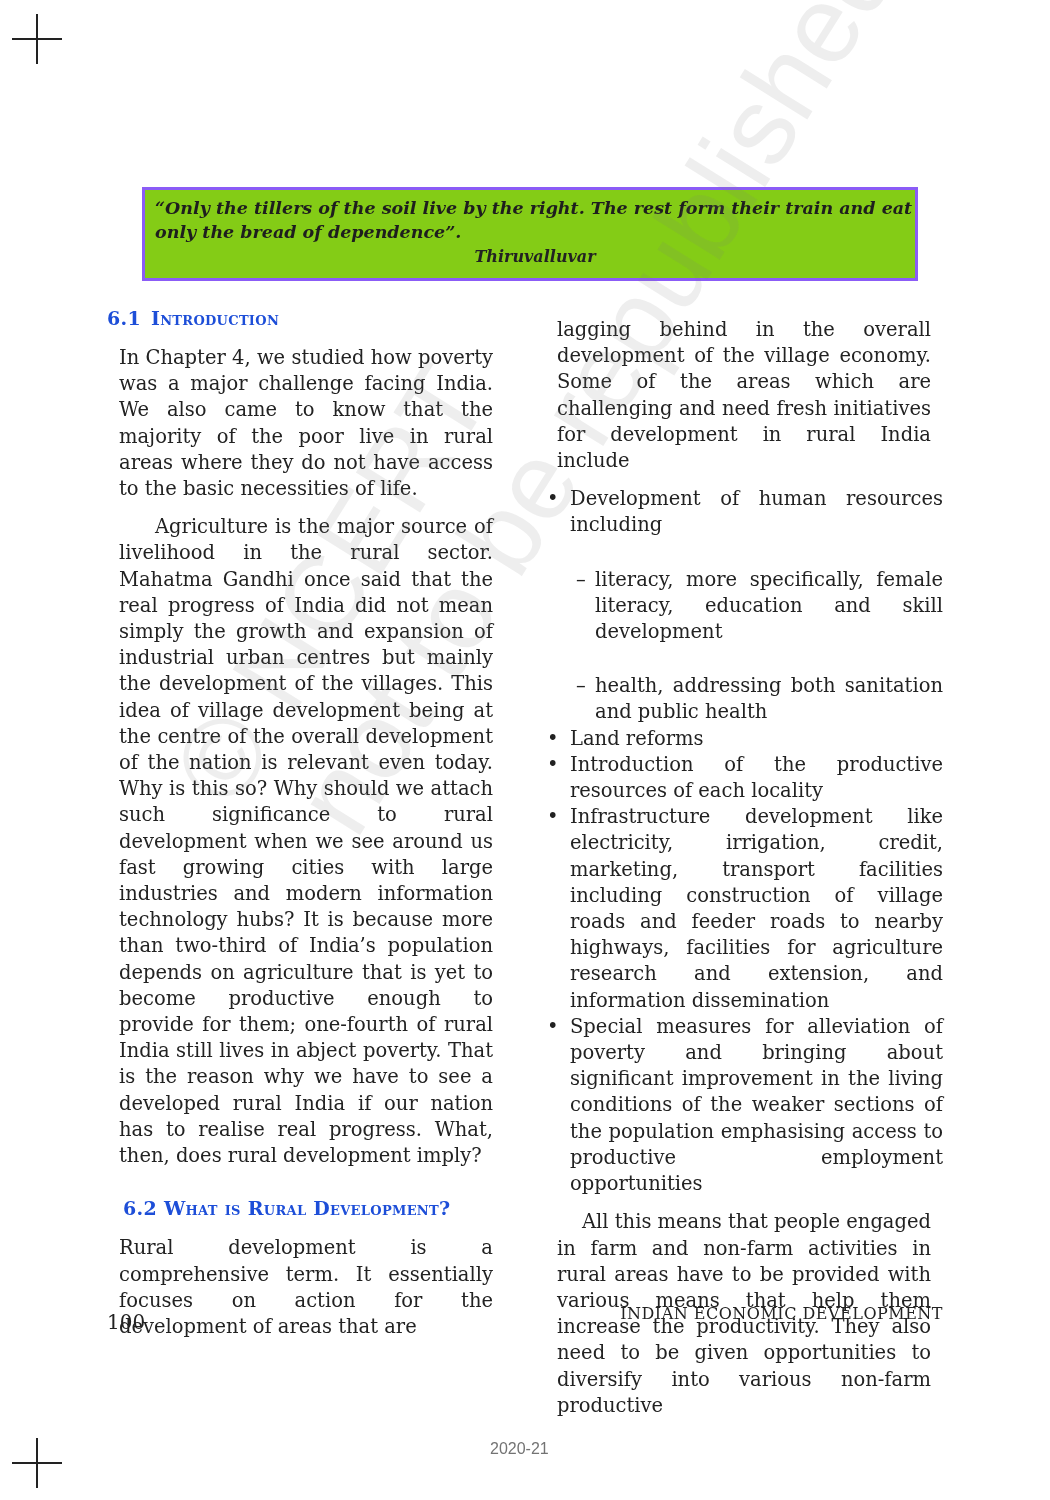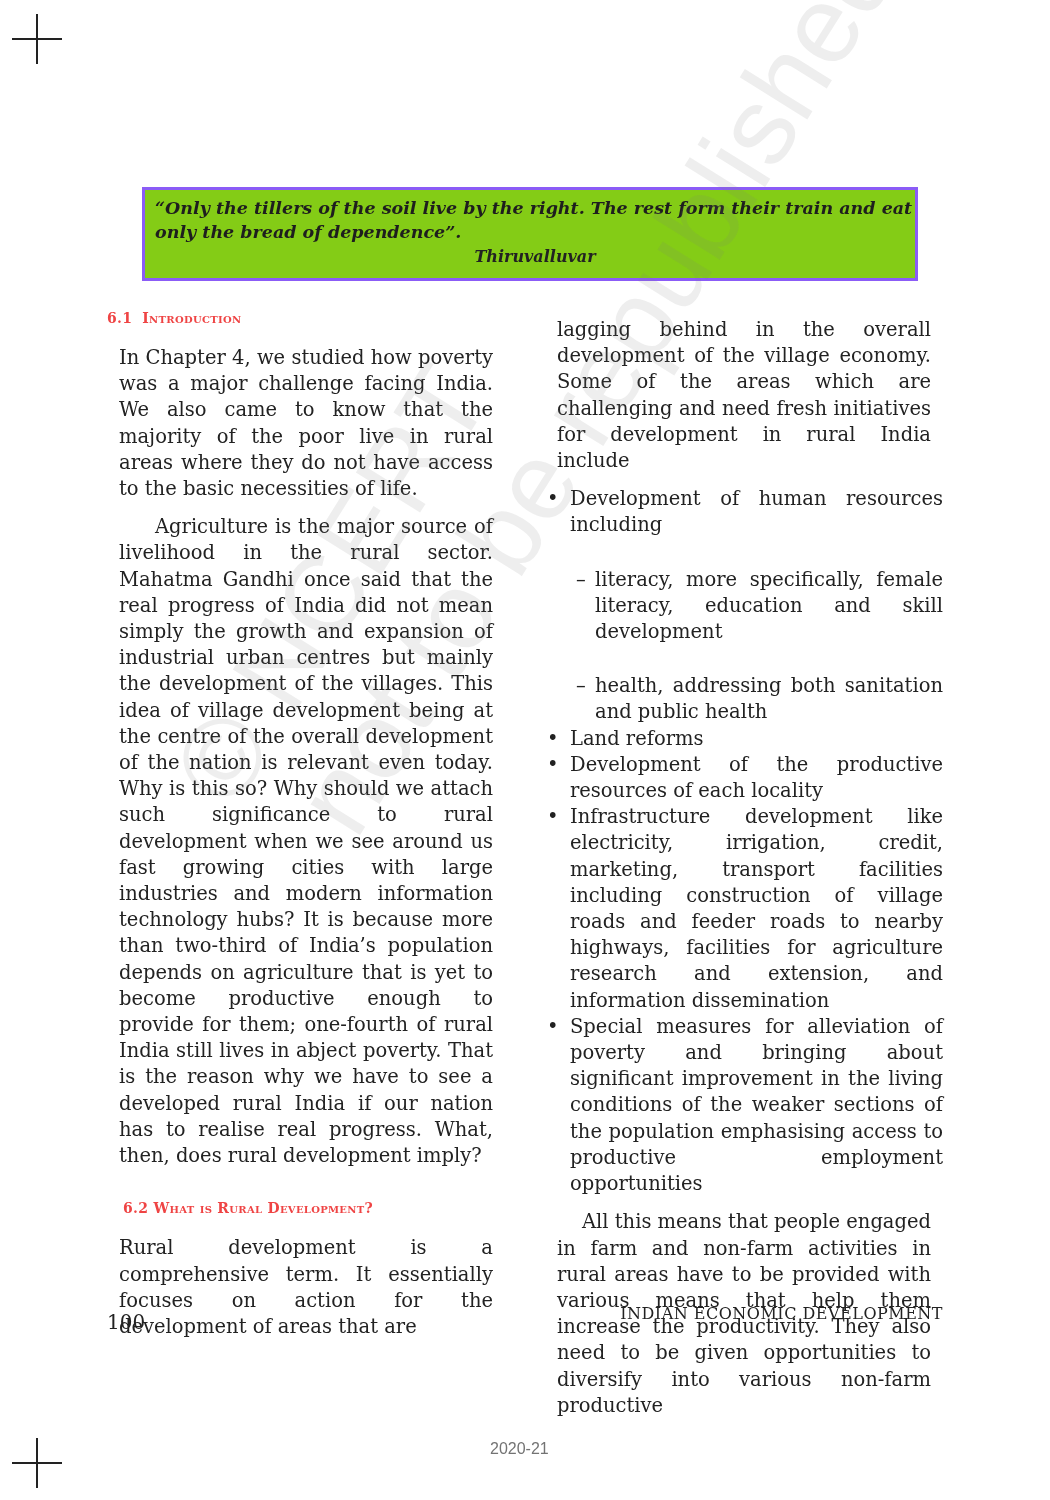--- a/index.html
+++ b/index.html
@@ -24,7 +24,7 @@
   .col.right { left: 545px; }
   .col p { margin: 12px; }
   .indent { text-indent: 36px; }
-  .heading { color: #ef4444; font-weight: bold; font-size: 14px; line-height: 26px;
+  .heading { color: #1d4ed8; font-weight: bold; font-size: 19px; line-height: 26px;
              margin: 0 0 14px 0; font-variant: small-caps; letter-spacing: 0.3px; text-align: left; }
   .heading .num { margin-right: 10px; }
   .heading.h2 { margin-top: 26px; margin-left: 16px; }

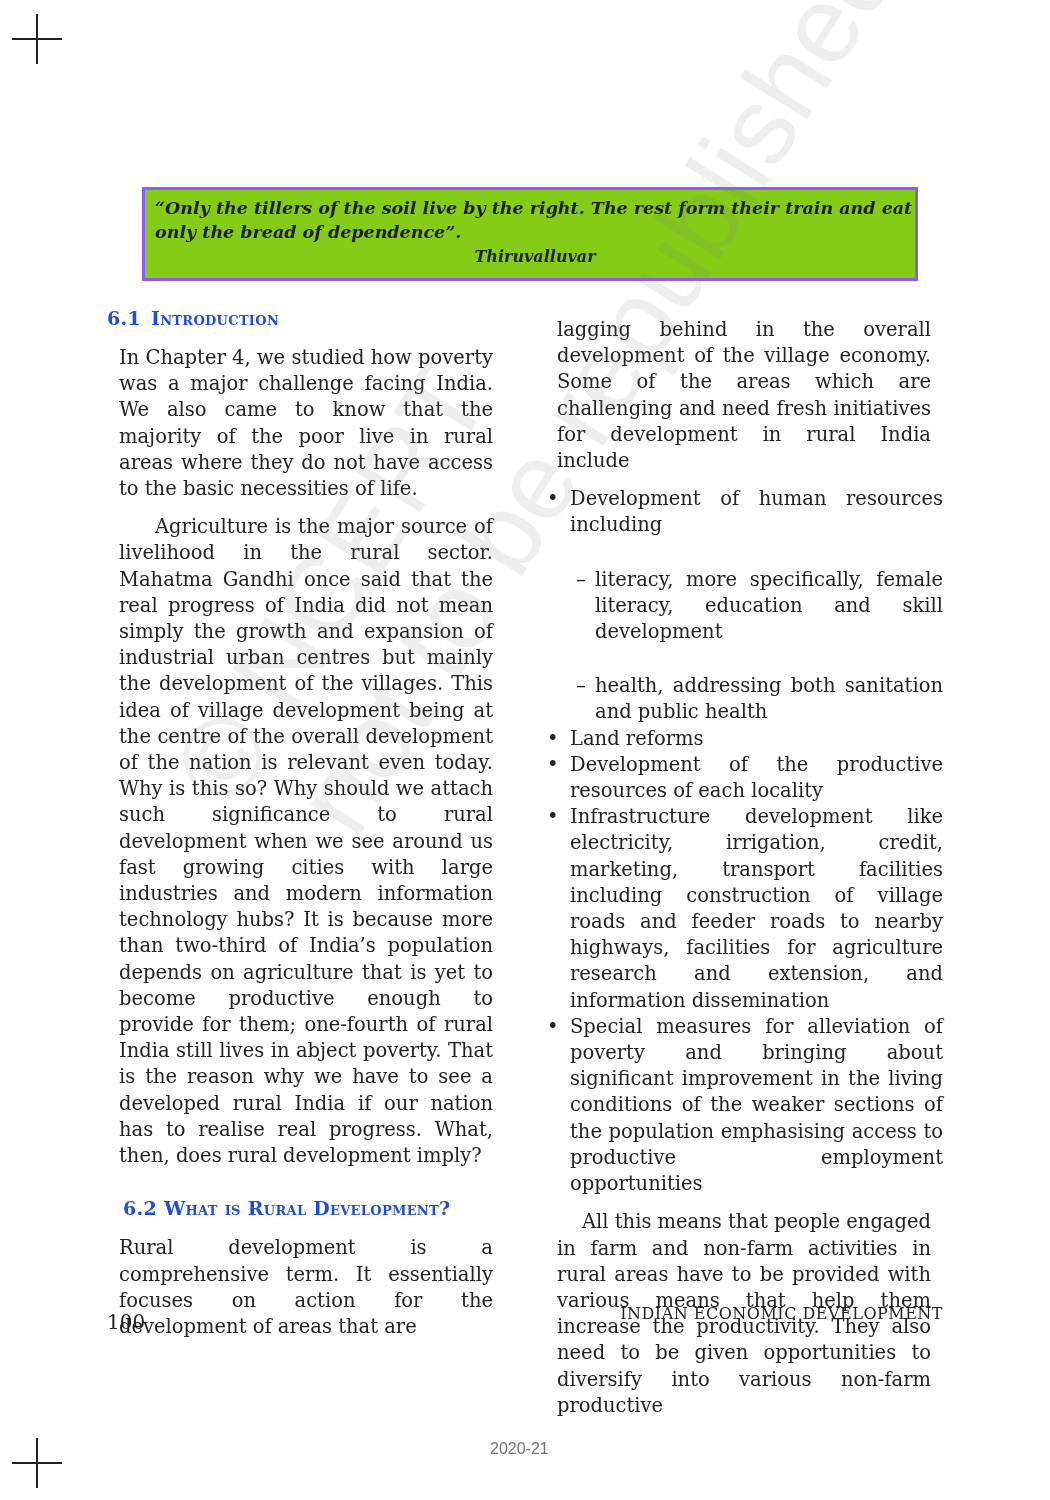--- a/index.html
+++ b/index.html
@@ -83,7 +83,7 @@
       </ul>
     </li>
     <li>Land reforms</li>
-    <li>Development of the productive resources of each locality</li>
+    <li>Introduction of the productive resources of each locality</li>
     <li>Infrastructure development like electricity, irrigation, credit, marketing, transport facilities including construction of village roads and feeder roads to nearby highways, facilities for agriculture research and extension, and information dissemination</li>
     <li>Special measures for alleviation of poverty and bringing about significant improvement in the living conditions of the weaker sections of the population emphasising access to productive employment opportunities</li>
   </ul>

